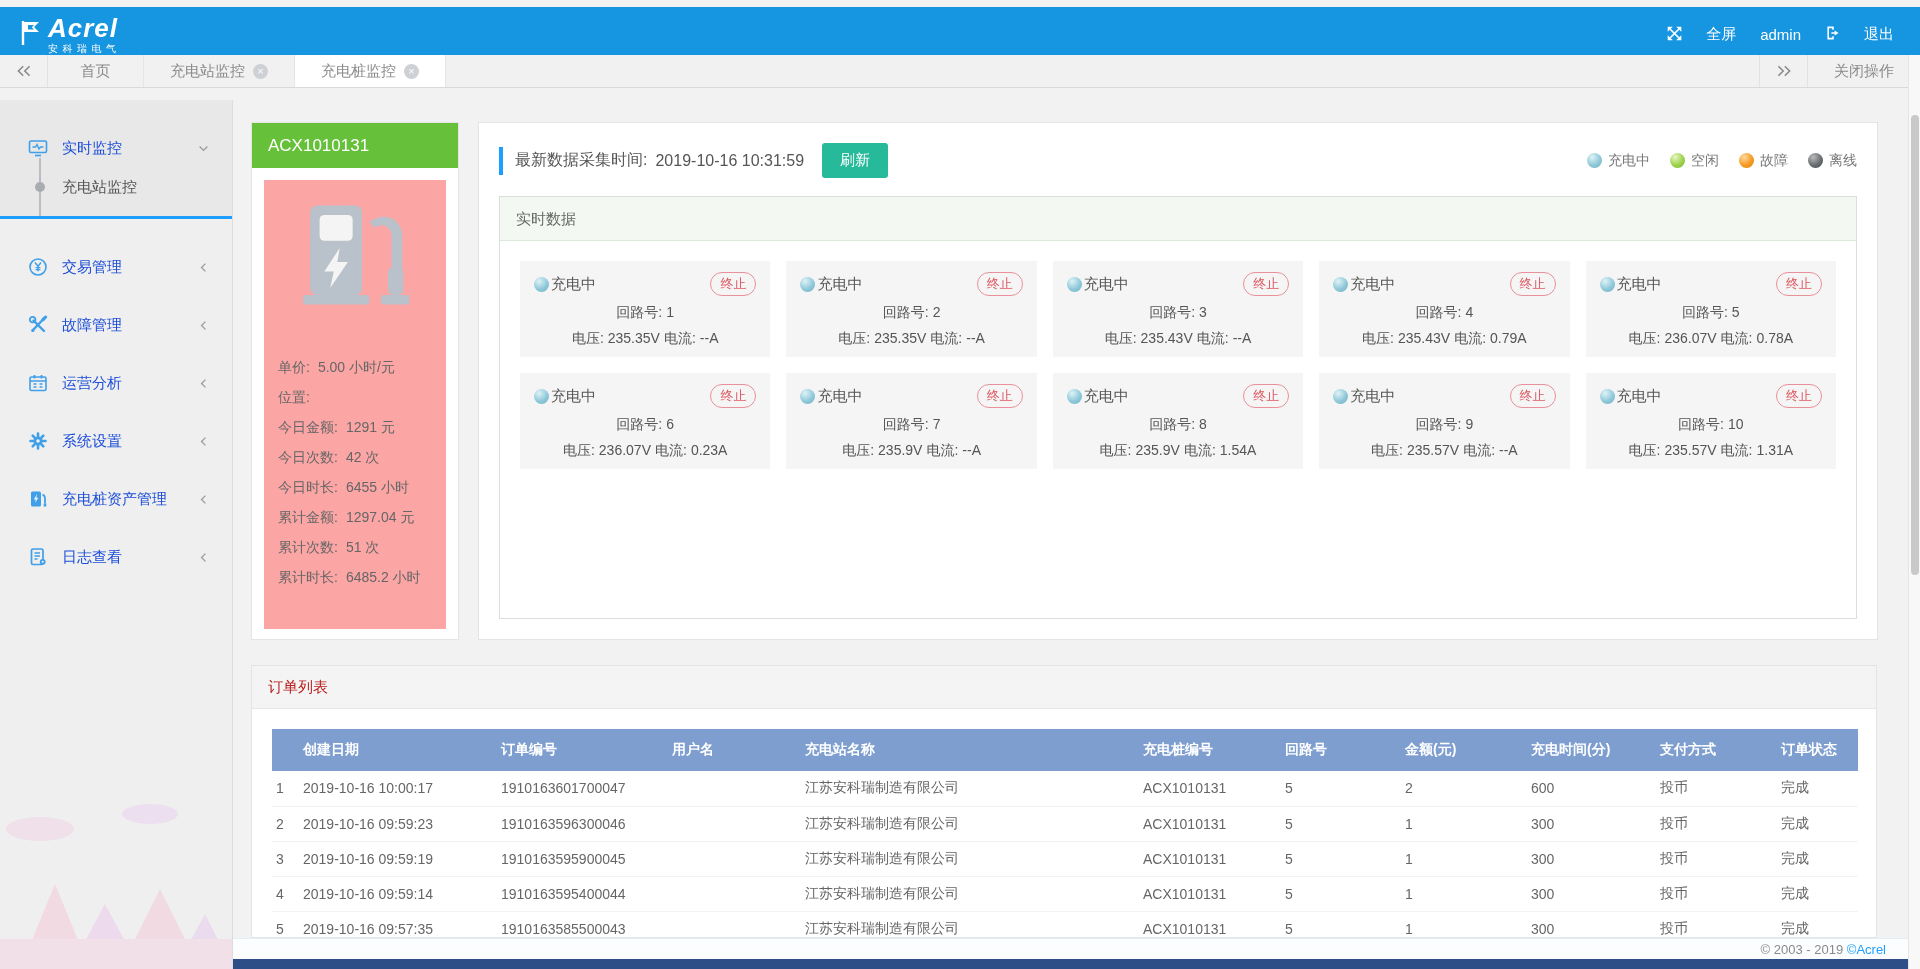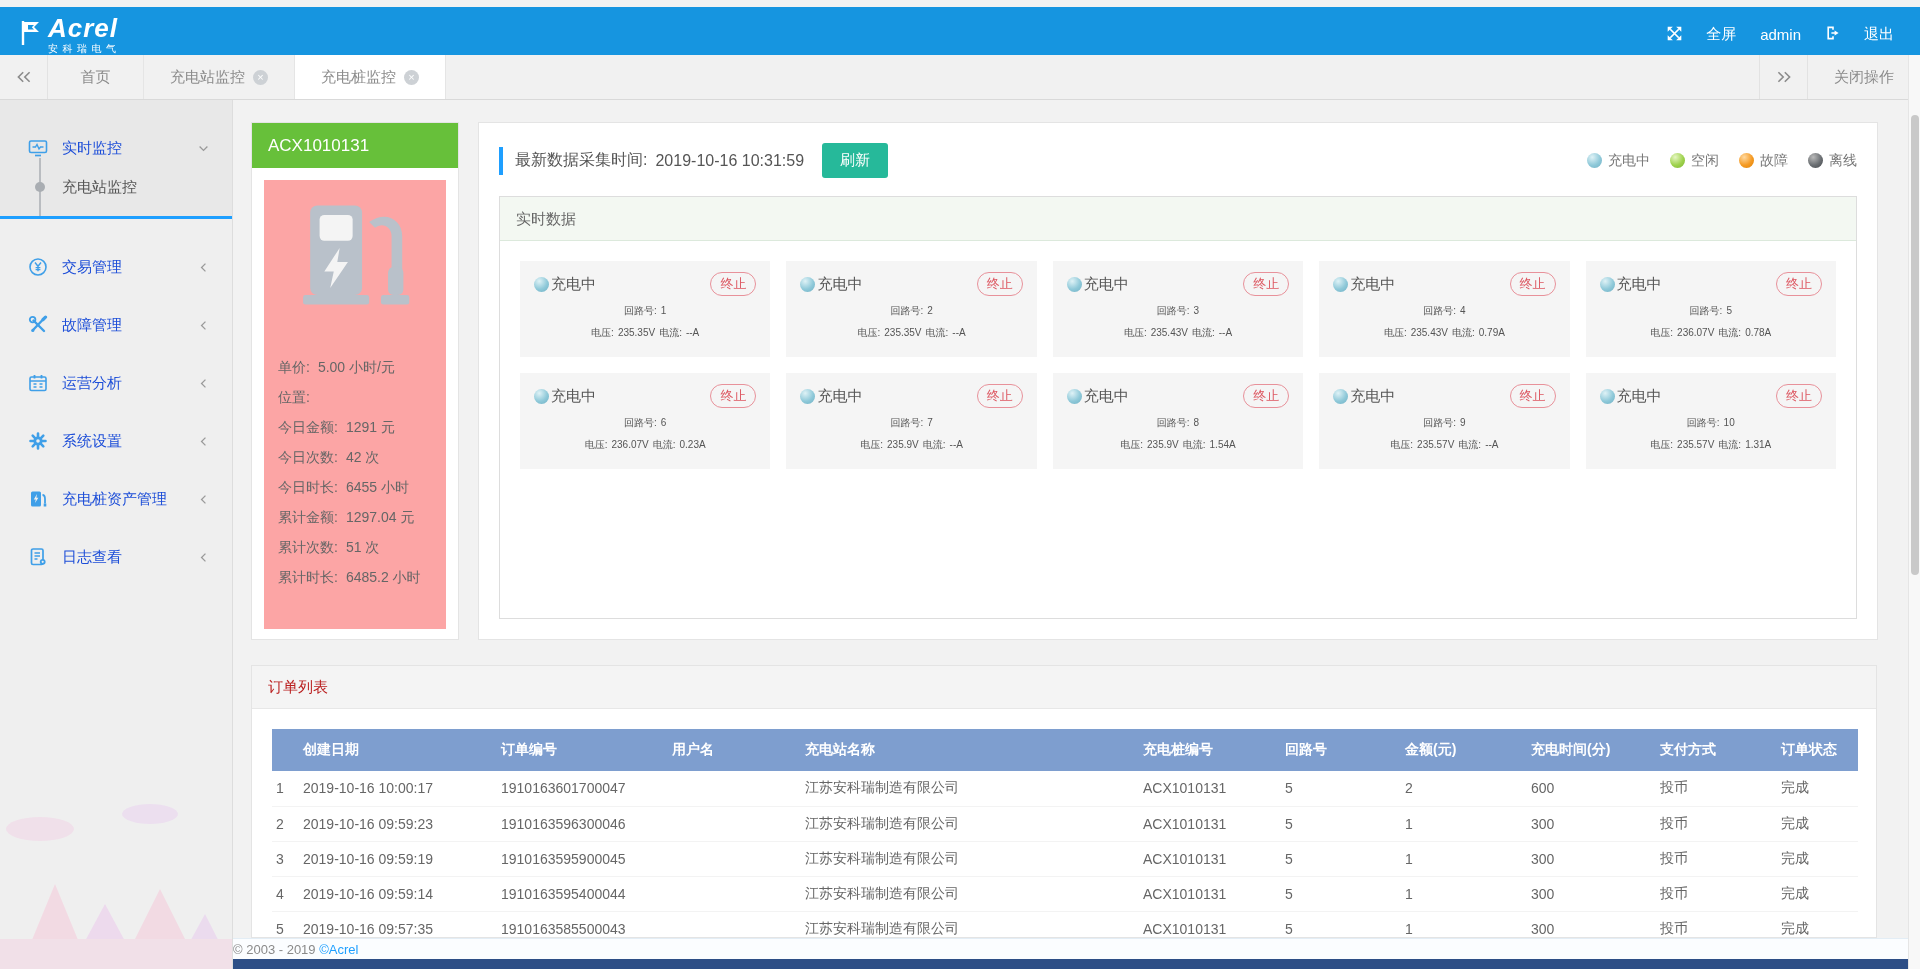--- a/index.html
+++ b/index.html
@@ -26,7 +26,7 @@
   .top-user { margin:0 14px; cursor:pointer; }
   
   .tabbar {
-    position:absolute; left:0; top:55px; width:1920px; height:45px;
+    position:absolute; left:0; top:55px; width:1920px; height:33px;
     background:#f1f1f1; border-bottom:1px solid #d9d9d9;
     display:flex; align-items:stretch; font-size:15px; color:#8b8b8b;
   }

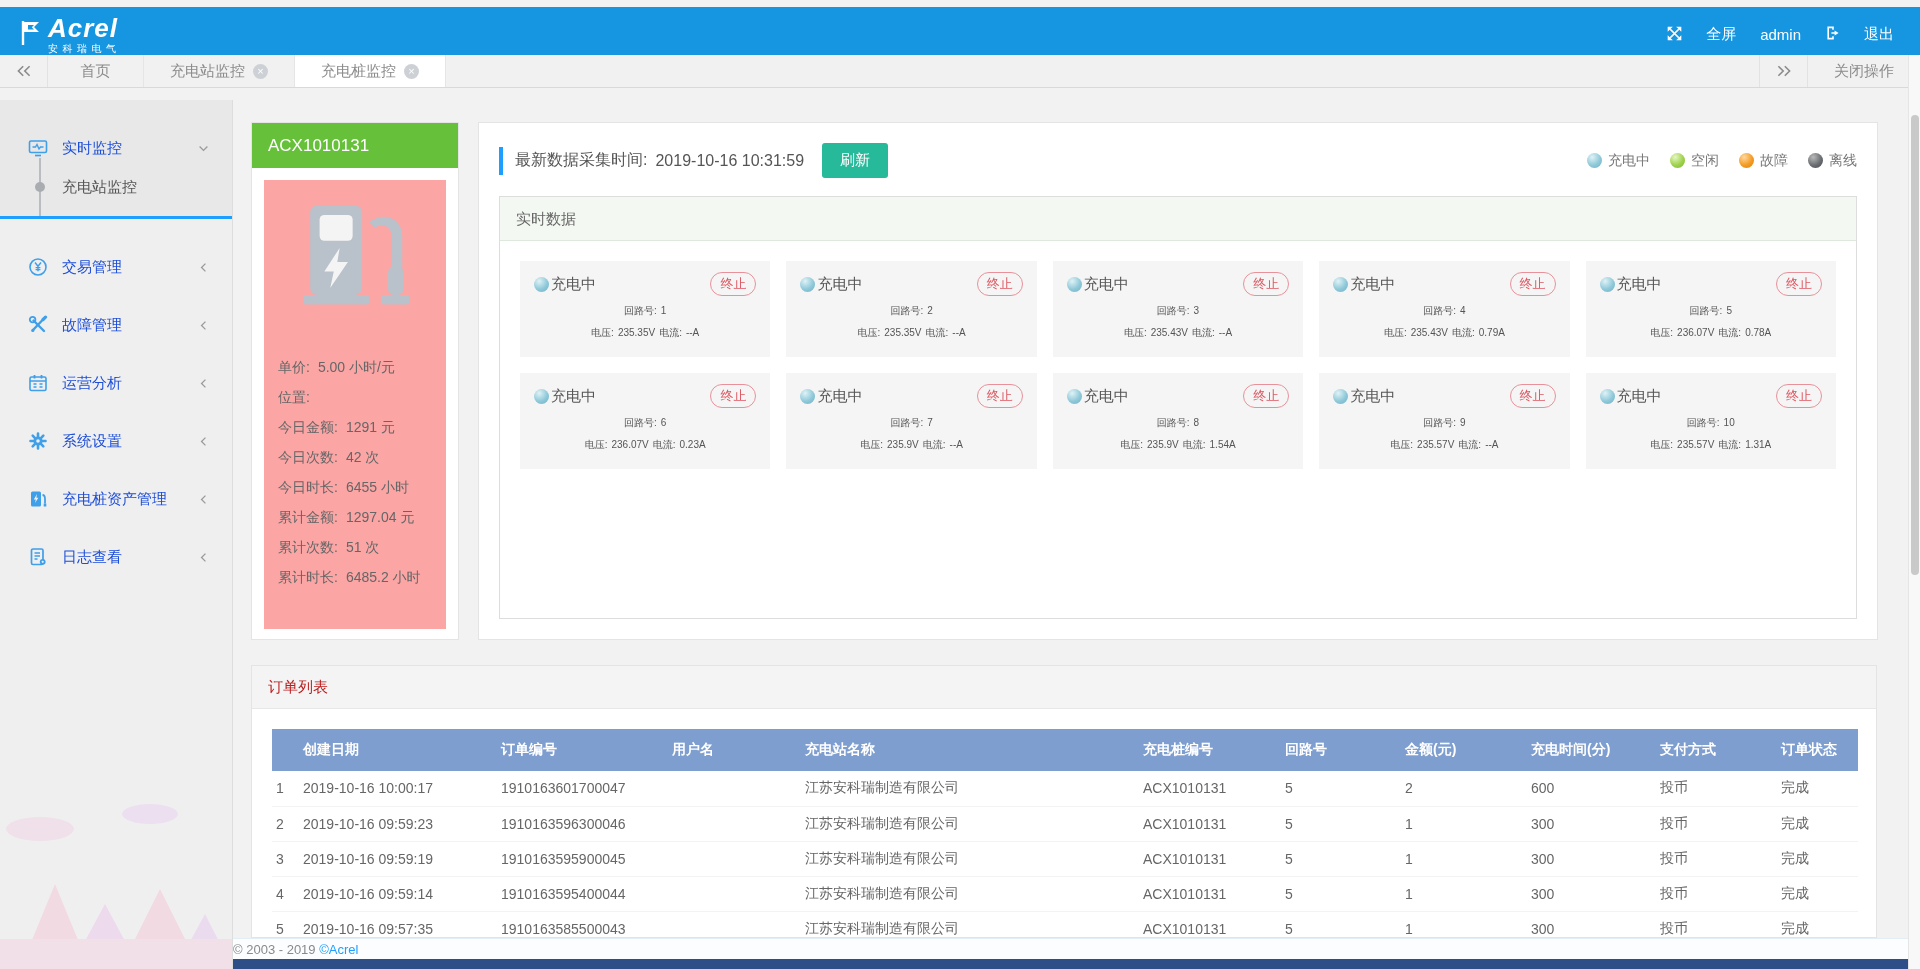--- a/index.html
+++ b/index.html
@@ -116,7 +116,7 @@
     font-size:13px; padding:2px 9px; border-radius:12px; cursor:pointer;
     font-family:"Liberation Sans","DejaVu Sans",sans-serif;
   }
-  .rt-line { text-align:center; font-size:10px; color:#555; margin-top:8px; white-space:nowrap; }
+  .rt-line { text-align:center; font-size:14px; color:#555; margin-top:8px; white-space:nowrap; }
   .rt-line span { margin:0 2px; }
   
   .orders-card { left:18px; top:565px; width:1626px; height:273px; overflow:hidden; }

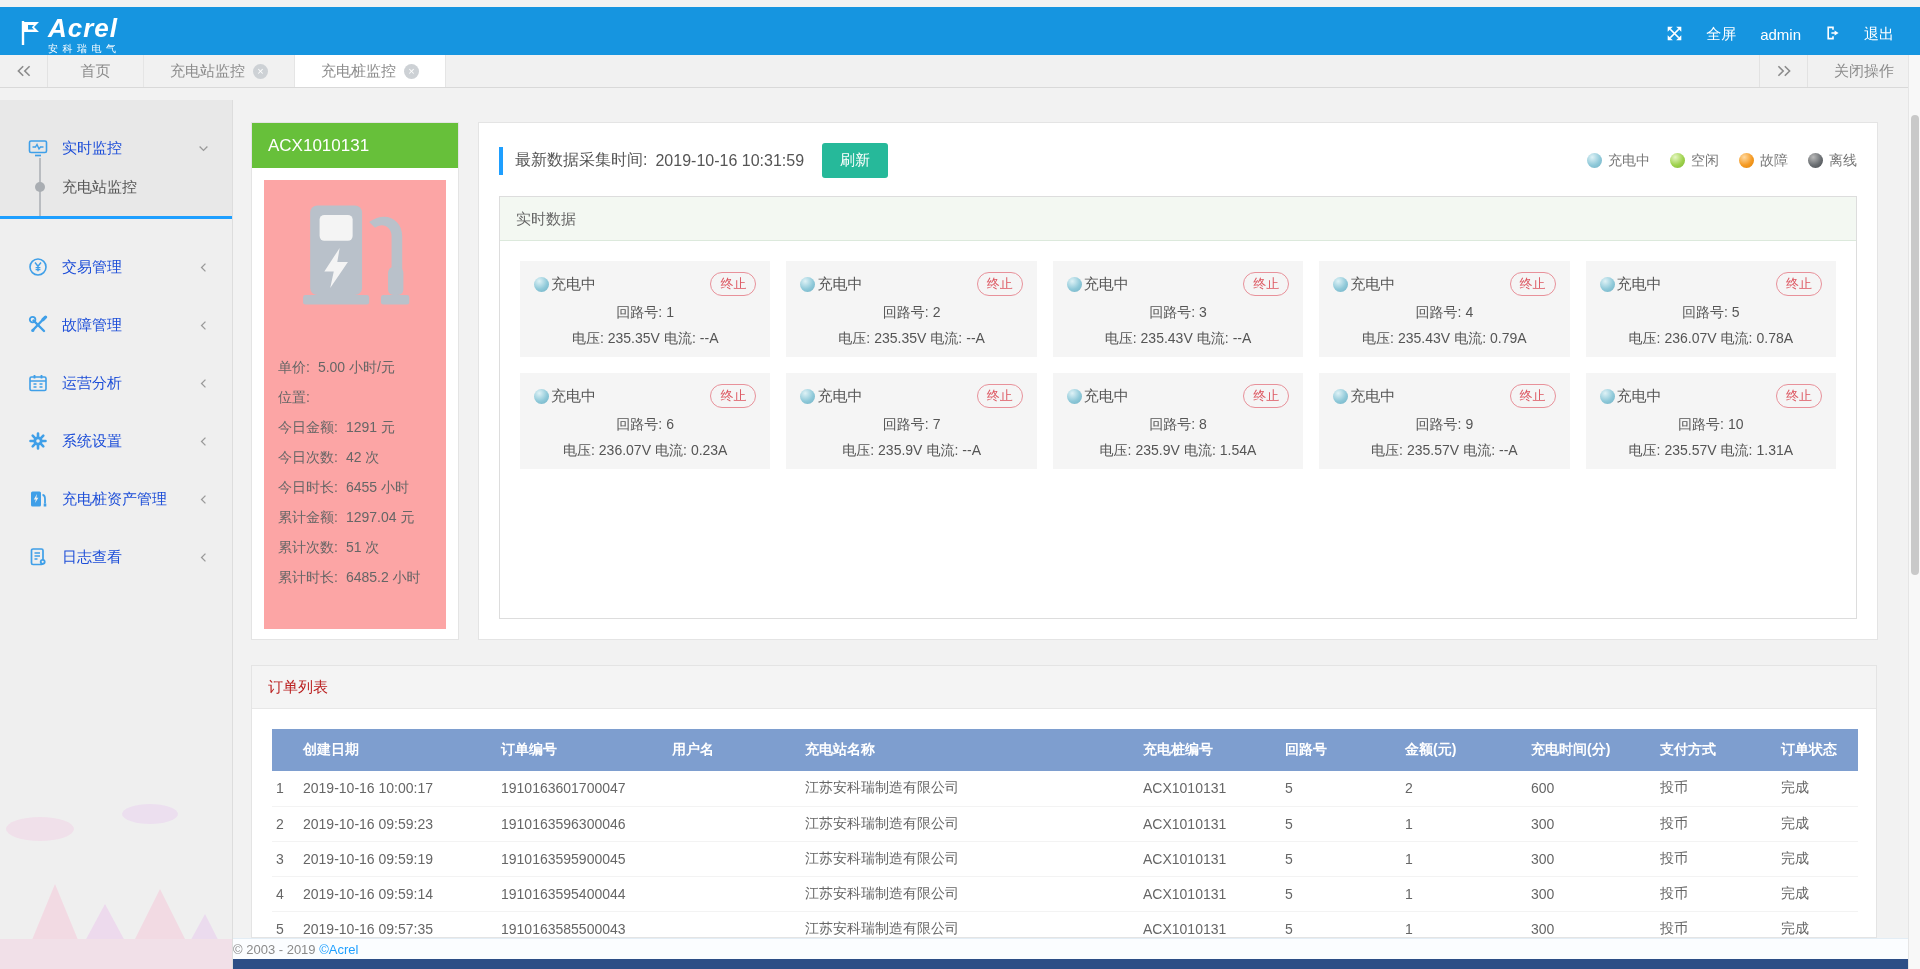--- a/index.html
+++ b/index.html
@@ -138,7 +138,7 @@
   .page-footer {
     position:absolute; left:0; right:0; bottom:10px; height:21px;
     background:#fbfdff; border-top:1px solid #e3edf5;
-    font-size:13px; color:#8a8a8a; line-height:21px; padding-right:22px;
+    font-size:13px; color:#8a8a8a; text-align:right; line-height:21px; padding-right:22px;
   }
   .footer-brand { color:#1e9fff; cursor:pointer; }
   .bottom-strip { position:absolute; left:0; right:0; bottom:0; height:10px; background:#2d4e86; }

